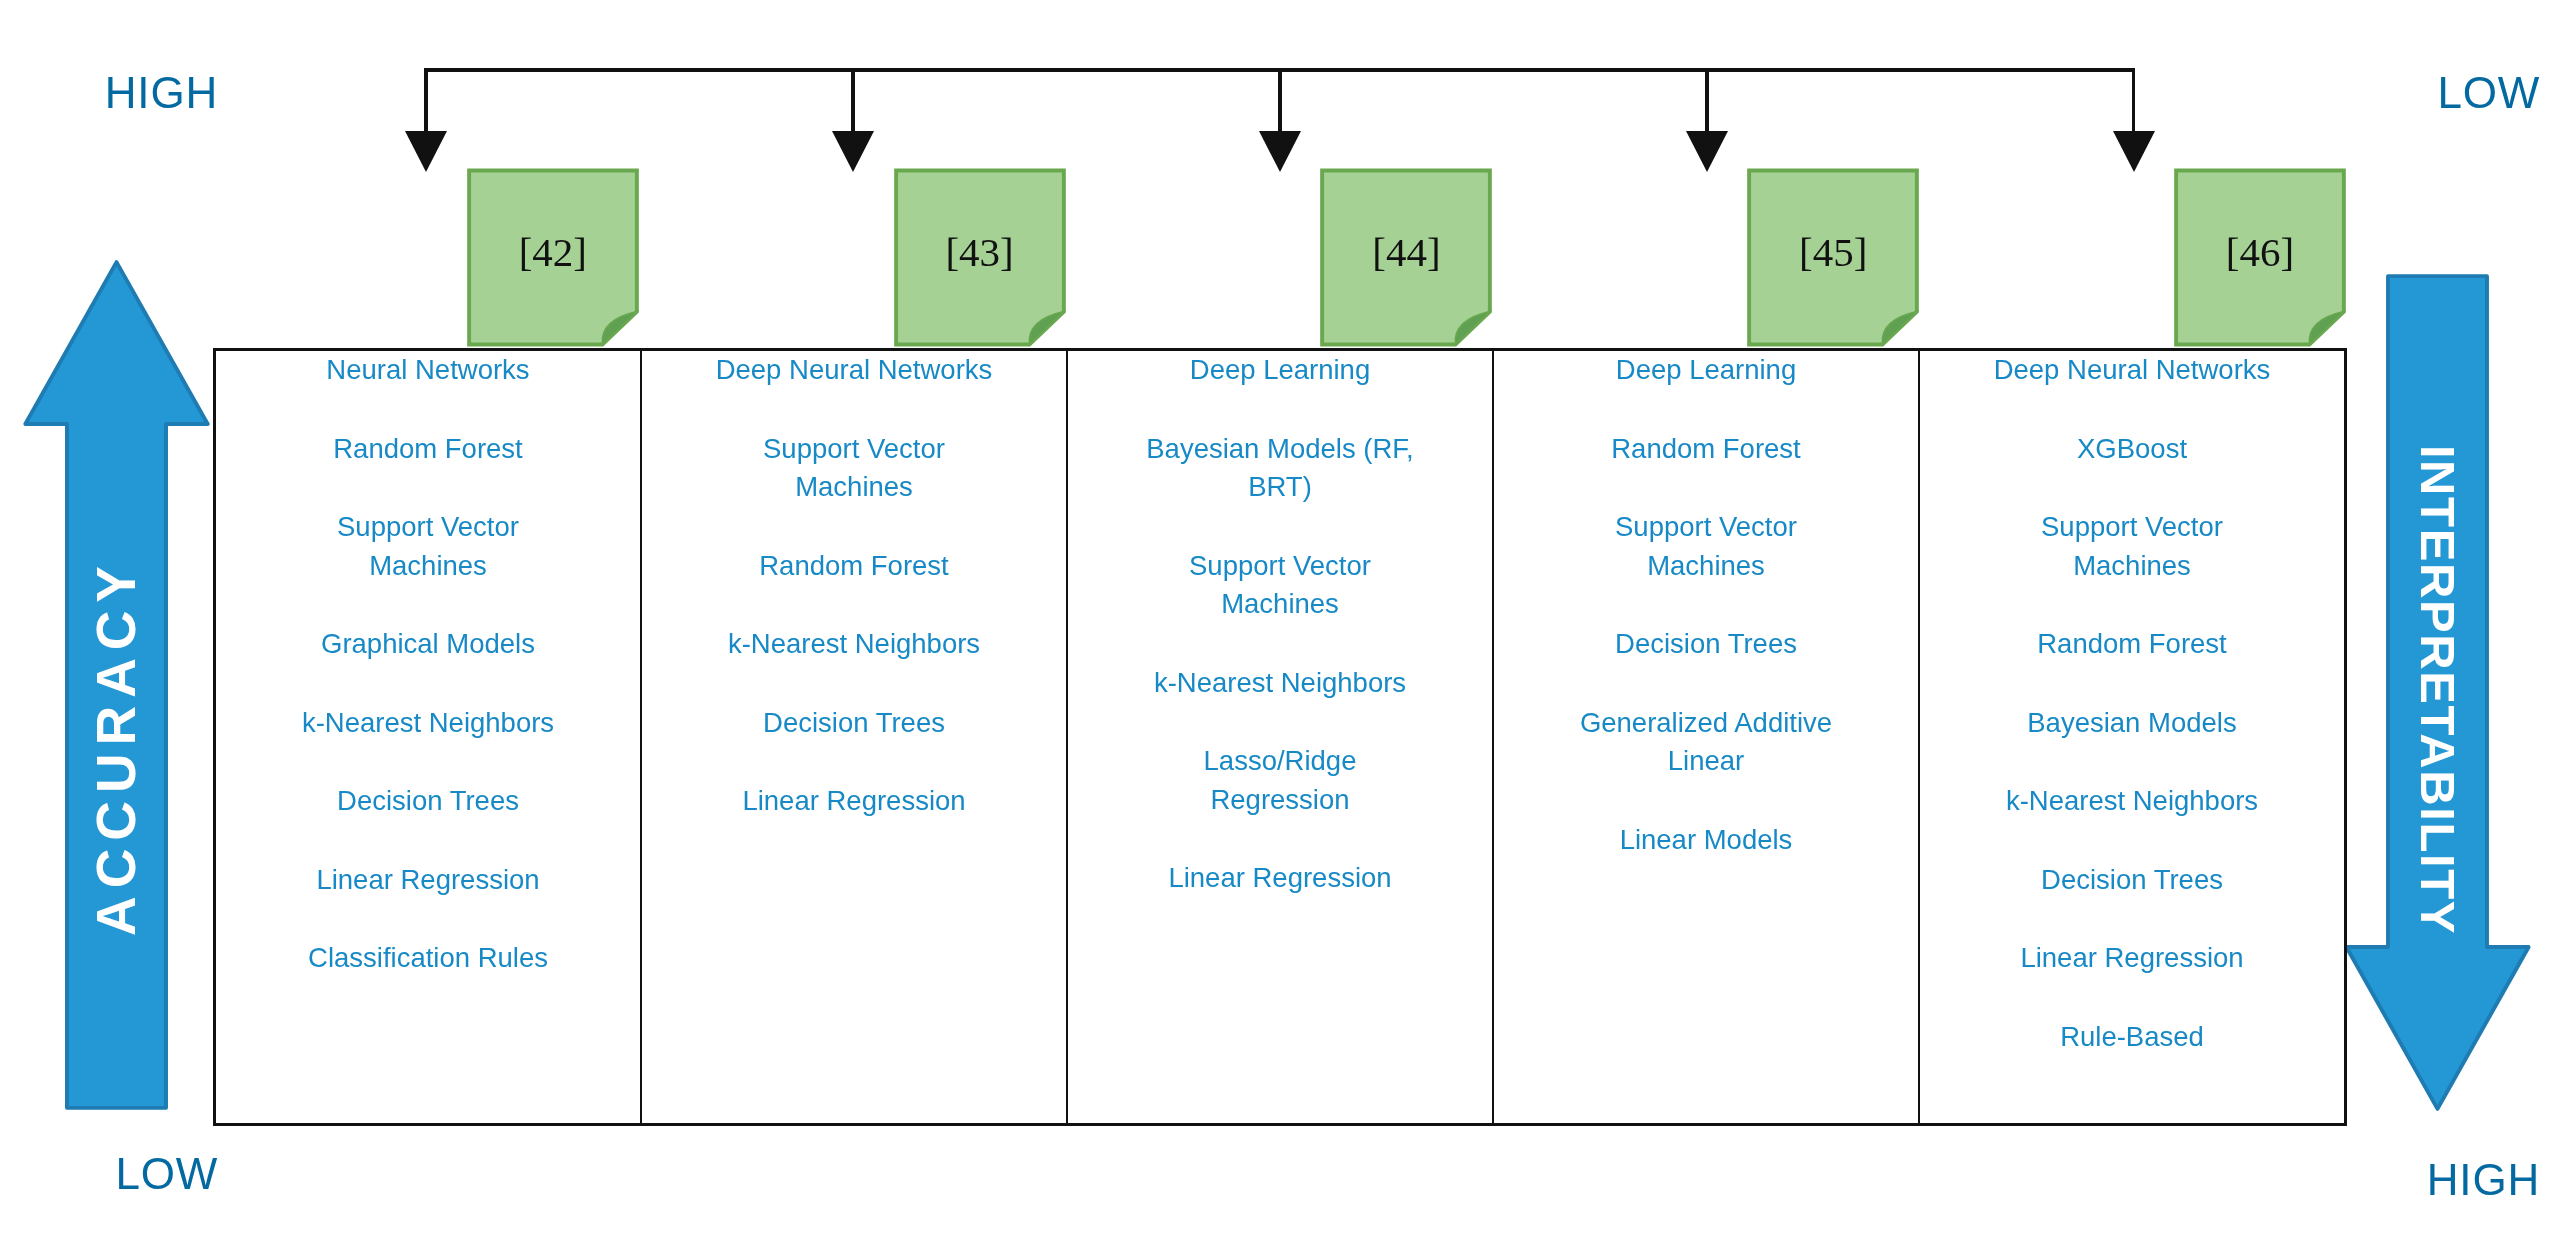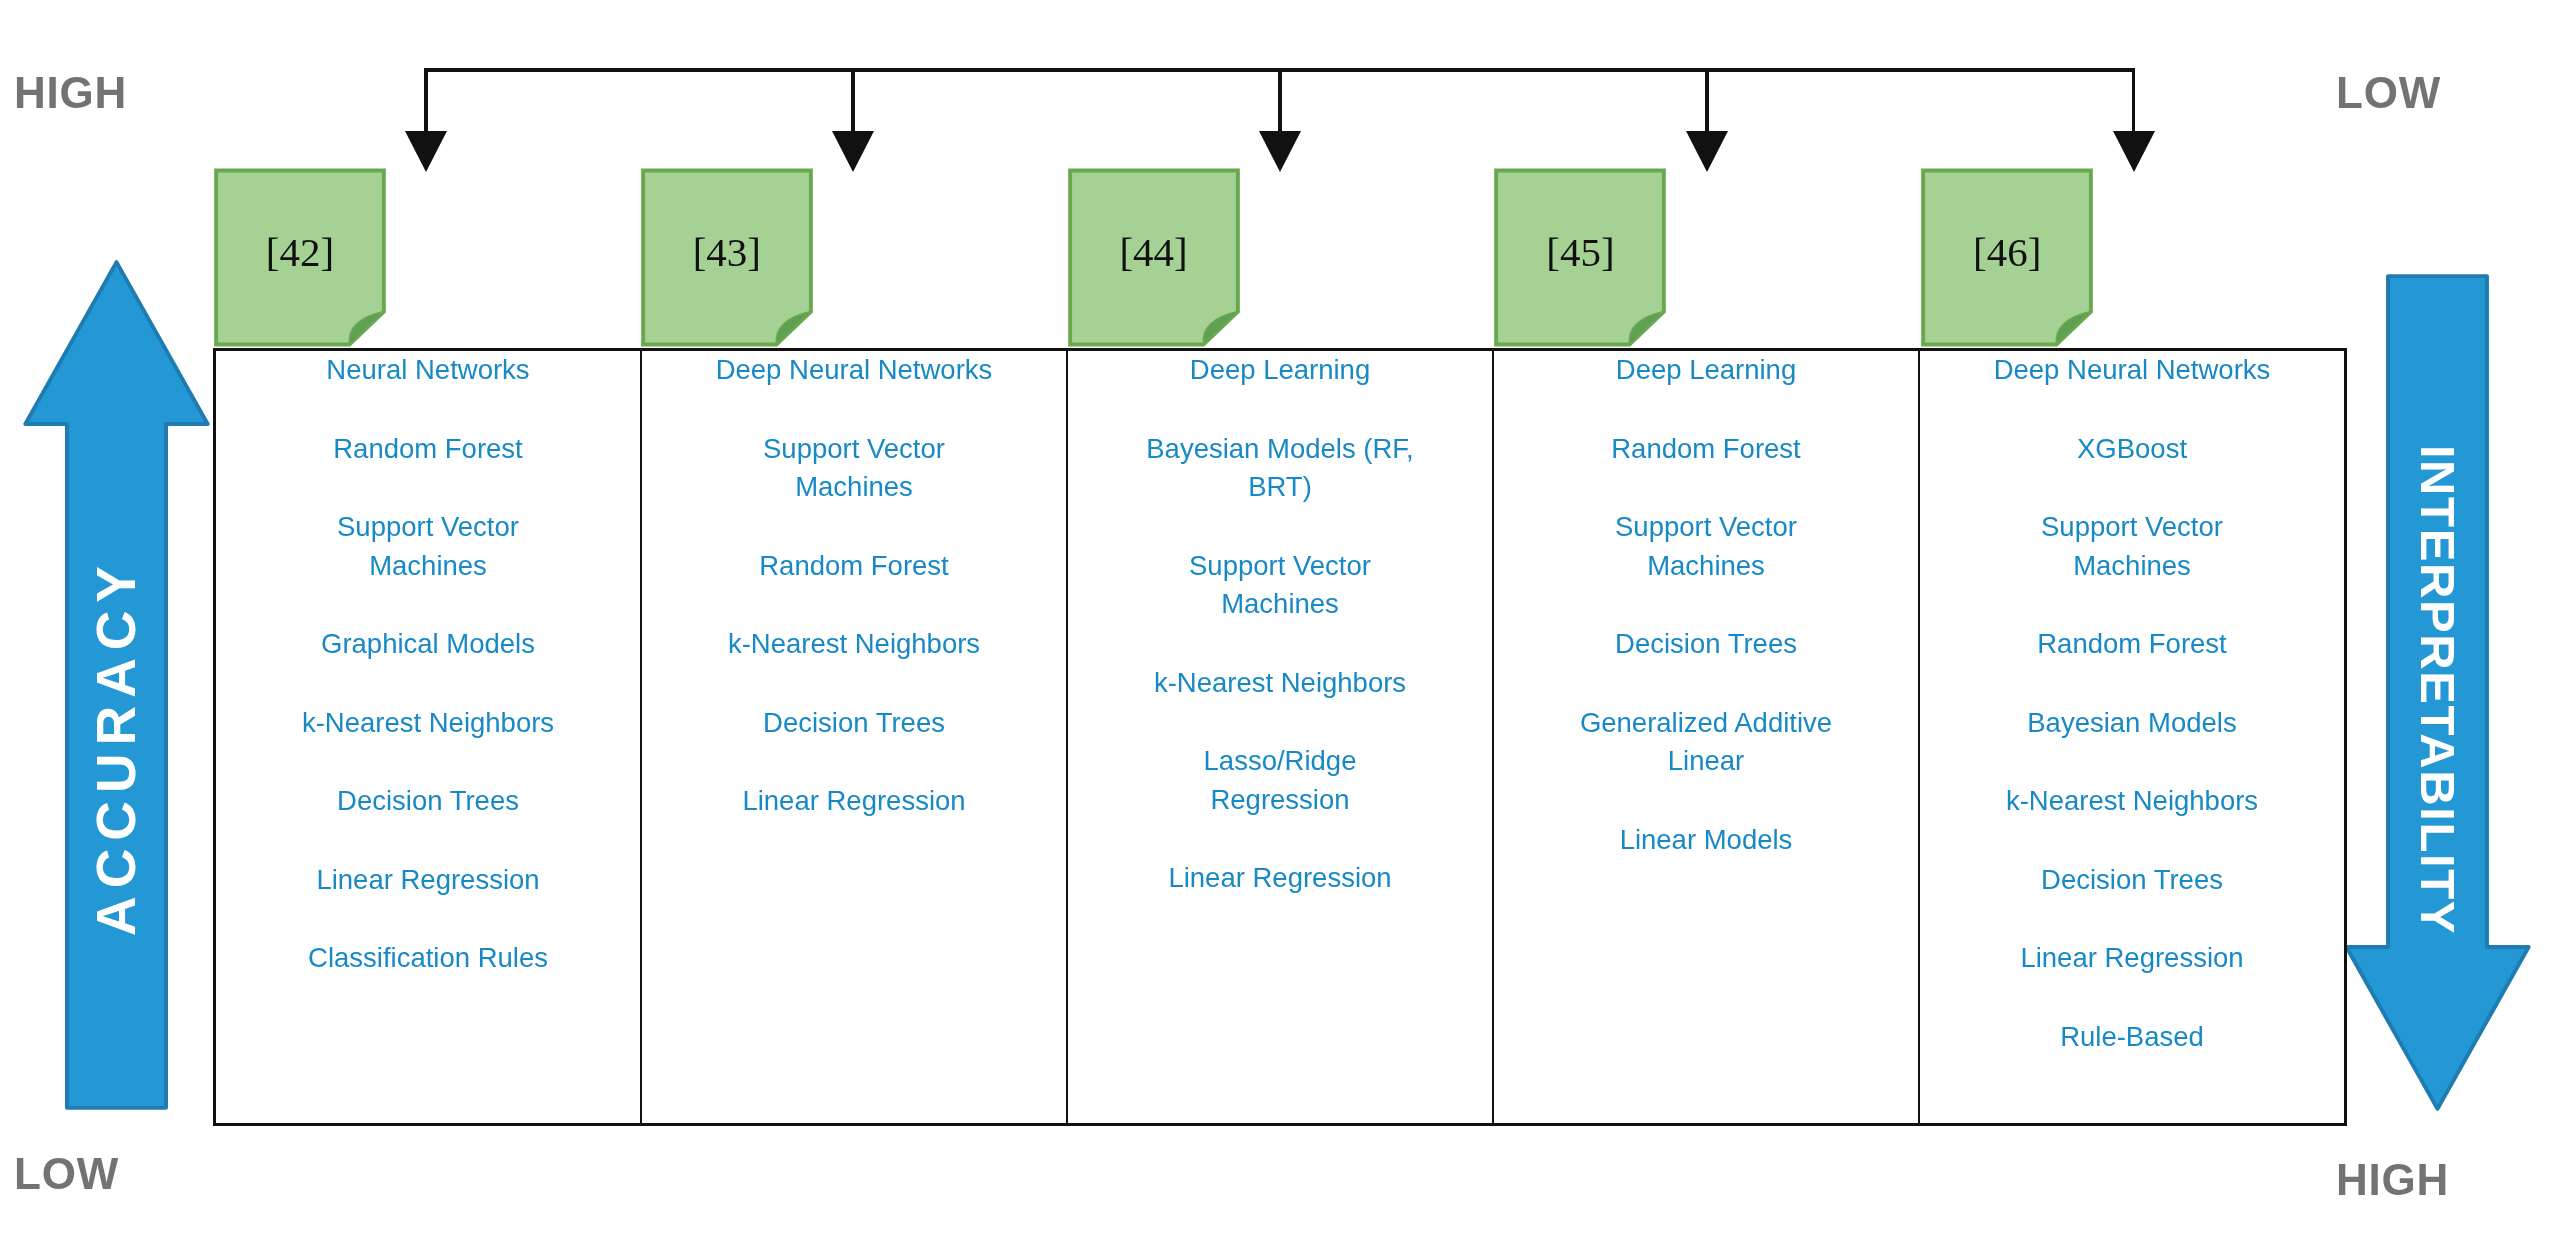--- a/index.html
+++ b/index.html
@@ -10,8 +10,8 @@
 
   
   .side-label {
-    position:absolute; width:204px; text-align:left;
-    font-size:44px; font-weight:700; color:#737373; letter-spacing:0.8px;
+    position:absolute; width:204px; text-align:right;
+    font-size:44px; font-weight:400; color:#0369a1; letter-spacing:0.8px;
   }
   .lbl-high-left  { left:14px;   top:68px;   }
   .lbl-low-left   { left:14px;   top:1149px; }

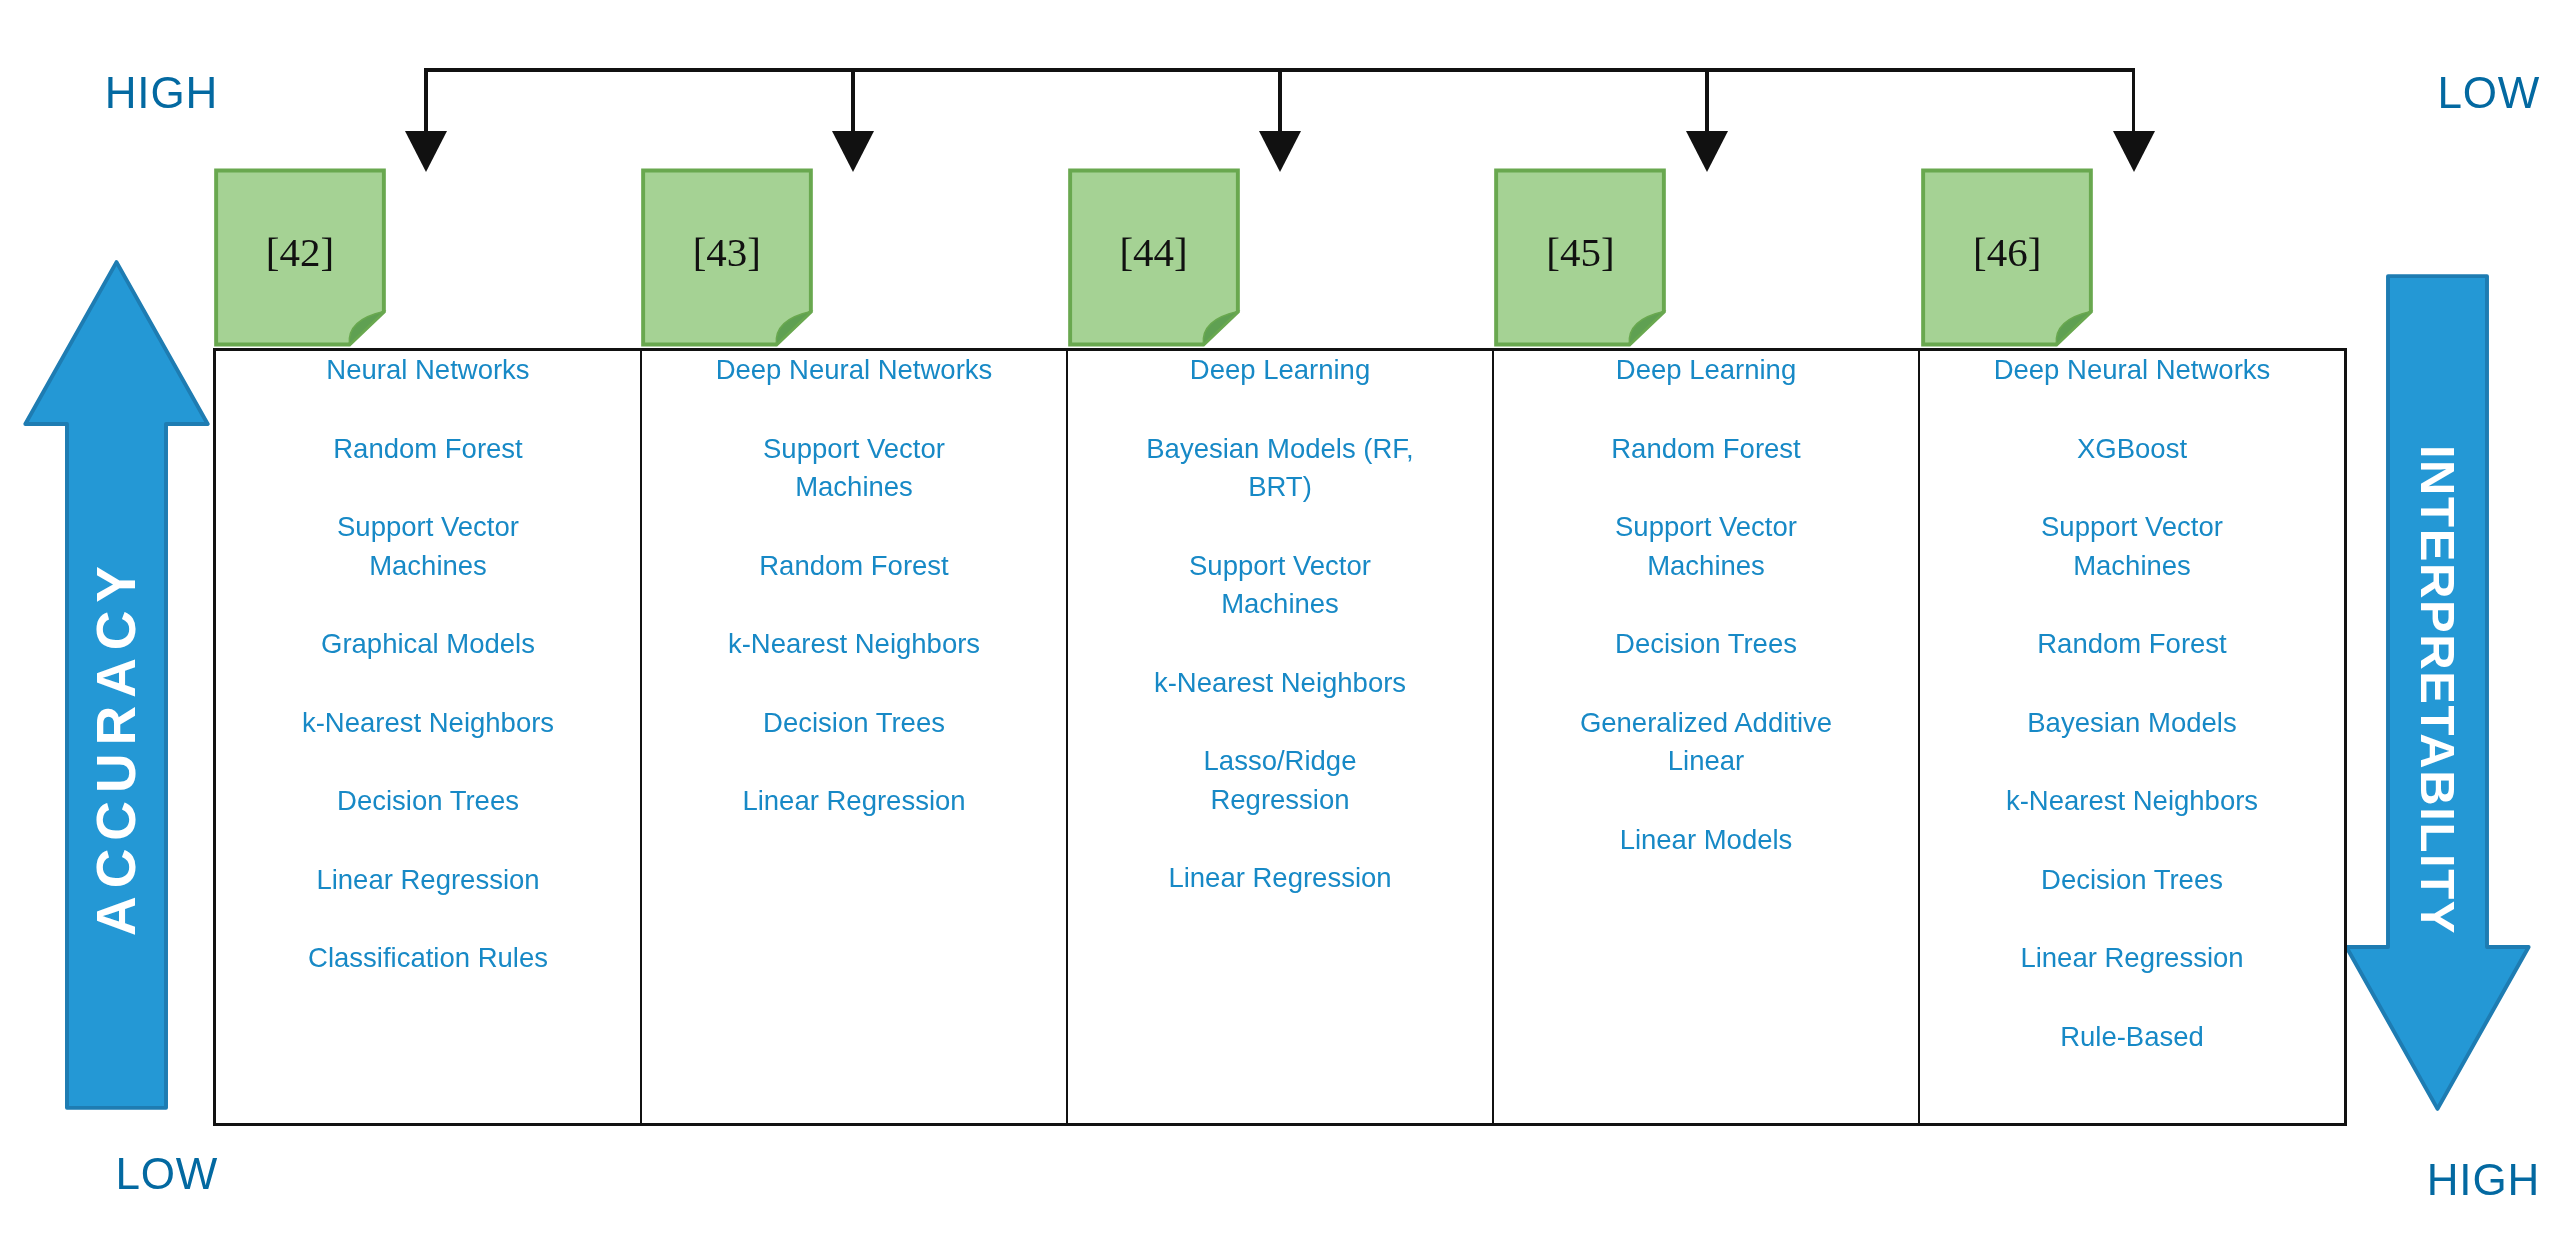--- a/index.html
+++ b/index.html
@@ -59,7 +59,7 @@
 
   
   .notes-row { position:absolute; left:213px; top:167px; width:2134px; height:182px; display:flex; }
-  .note-cell { flex:1; display:flex; justify-content:flex-start; }
+  .note-cell { flex:1; display:flex; justify-content:flex-end; }
   .note { position:relative; width:174px; height:181px; }
   .note-svg { position:absolute; left:0; top:0; width:100%; height:100%; }
   .note-body { fill:var(--note-fill,#A5D294); stroke:var(--note-border,#69A84F); stroke-width:5; }

